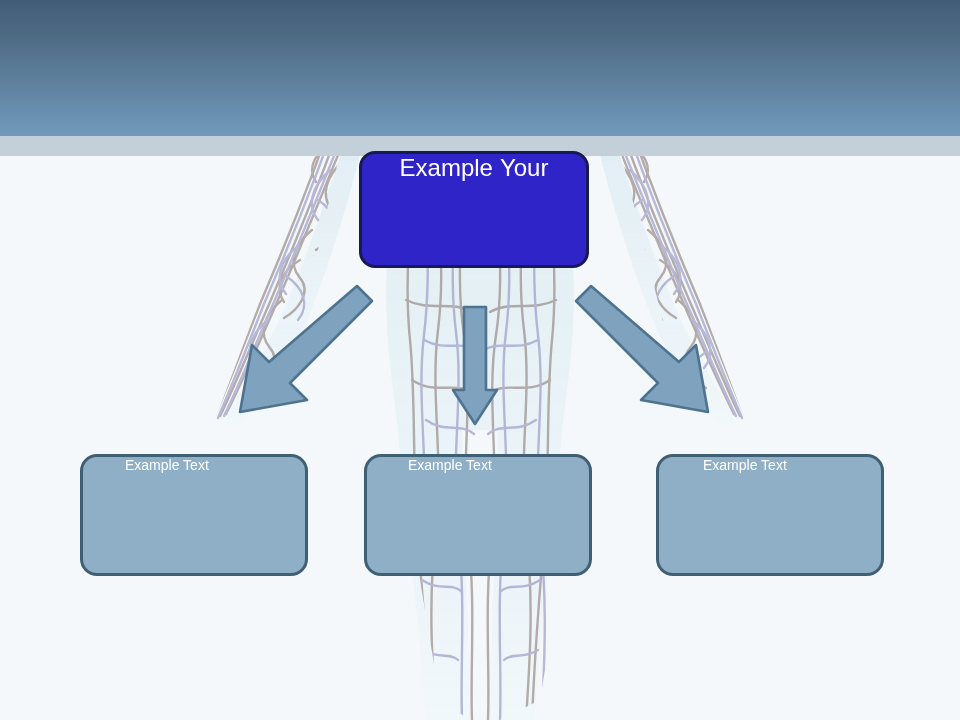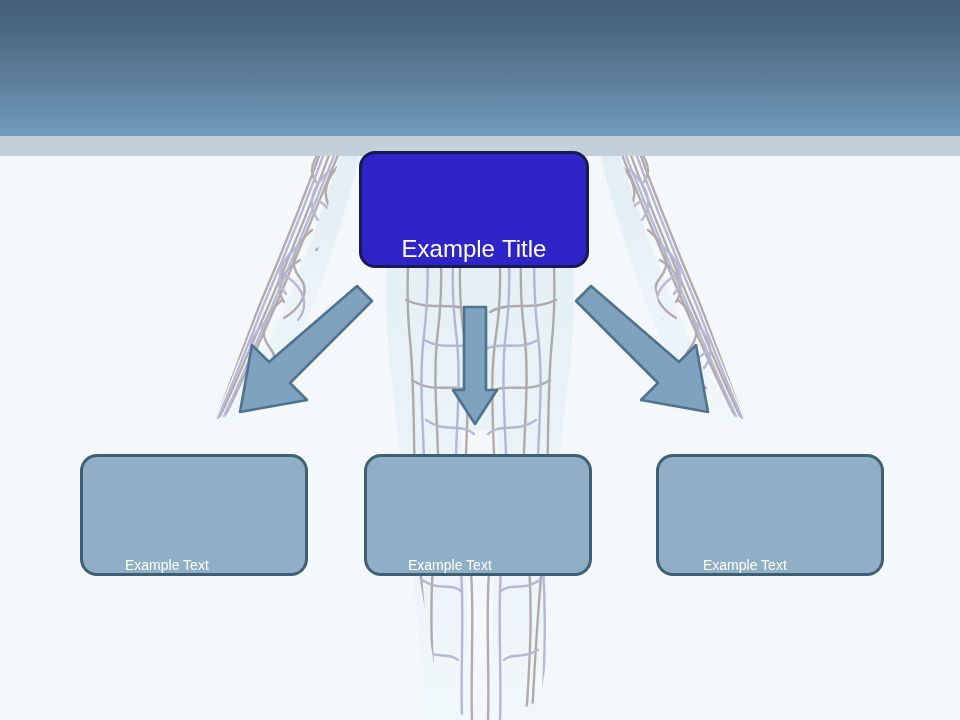--- a/index.html
+++ b/index.html
@@ -69,7 +69,7 @@
     z-index: 20;
     box-sizing: border-box;
     display: flex;
-    align-items: flex-end;
+    align-items: flex-start;
     color: #ffffff;
   }
   #node-top {

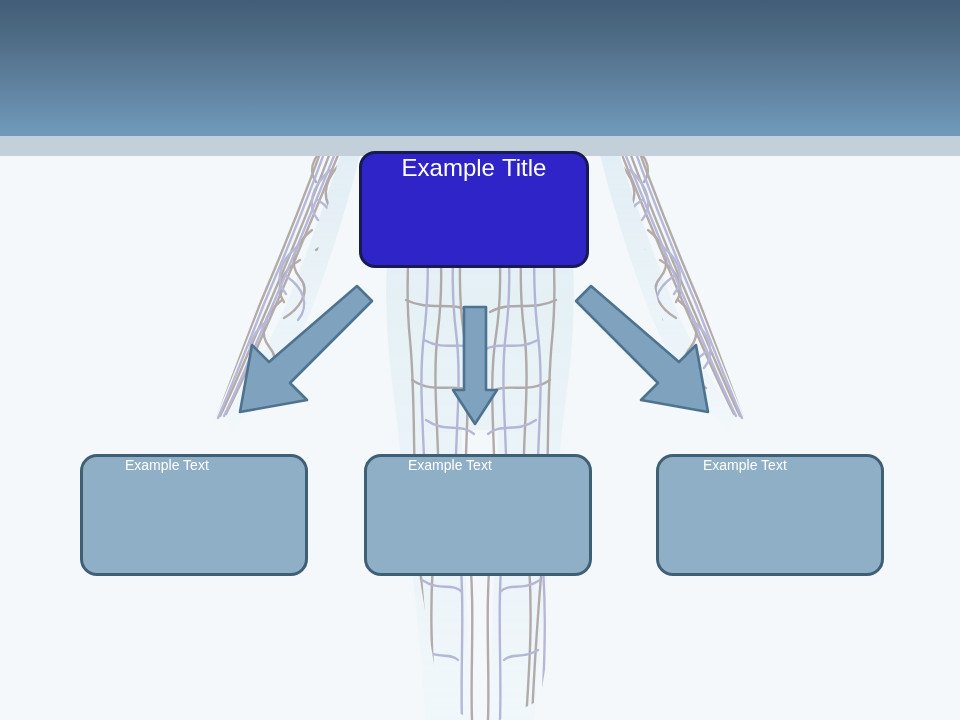--- a/index.html
+++ b/index.html
@@ -261,7 +261,7 @@
   <div class="node" id="node-top">
     <span>Example</span>
       <span class="label-gap"></span>
-      <span>Title</span>
+      <span>Your</span>
   </div>
 
   <div class="node node-child" id="node-left">

